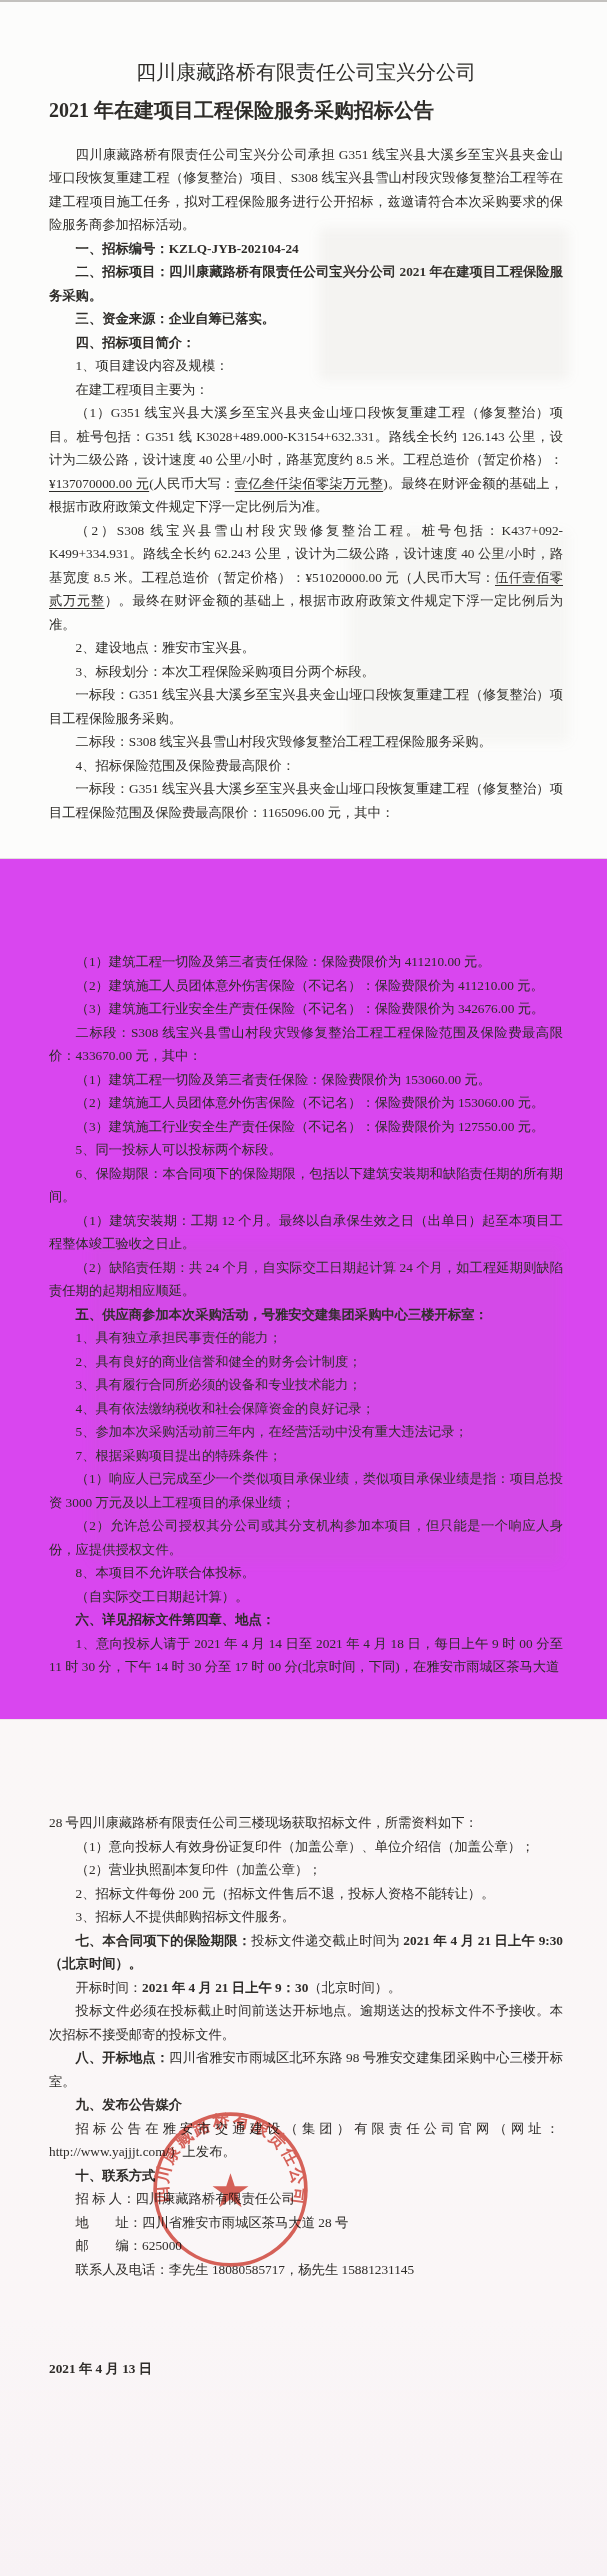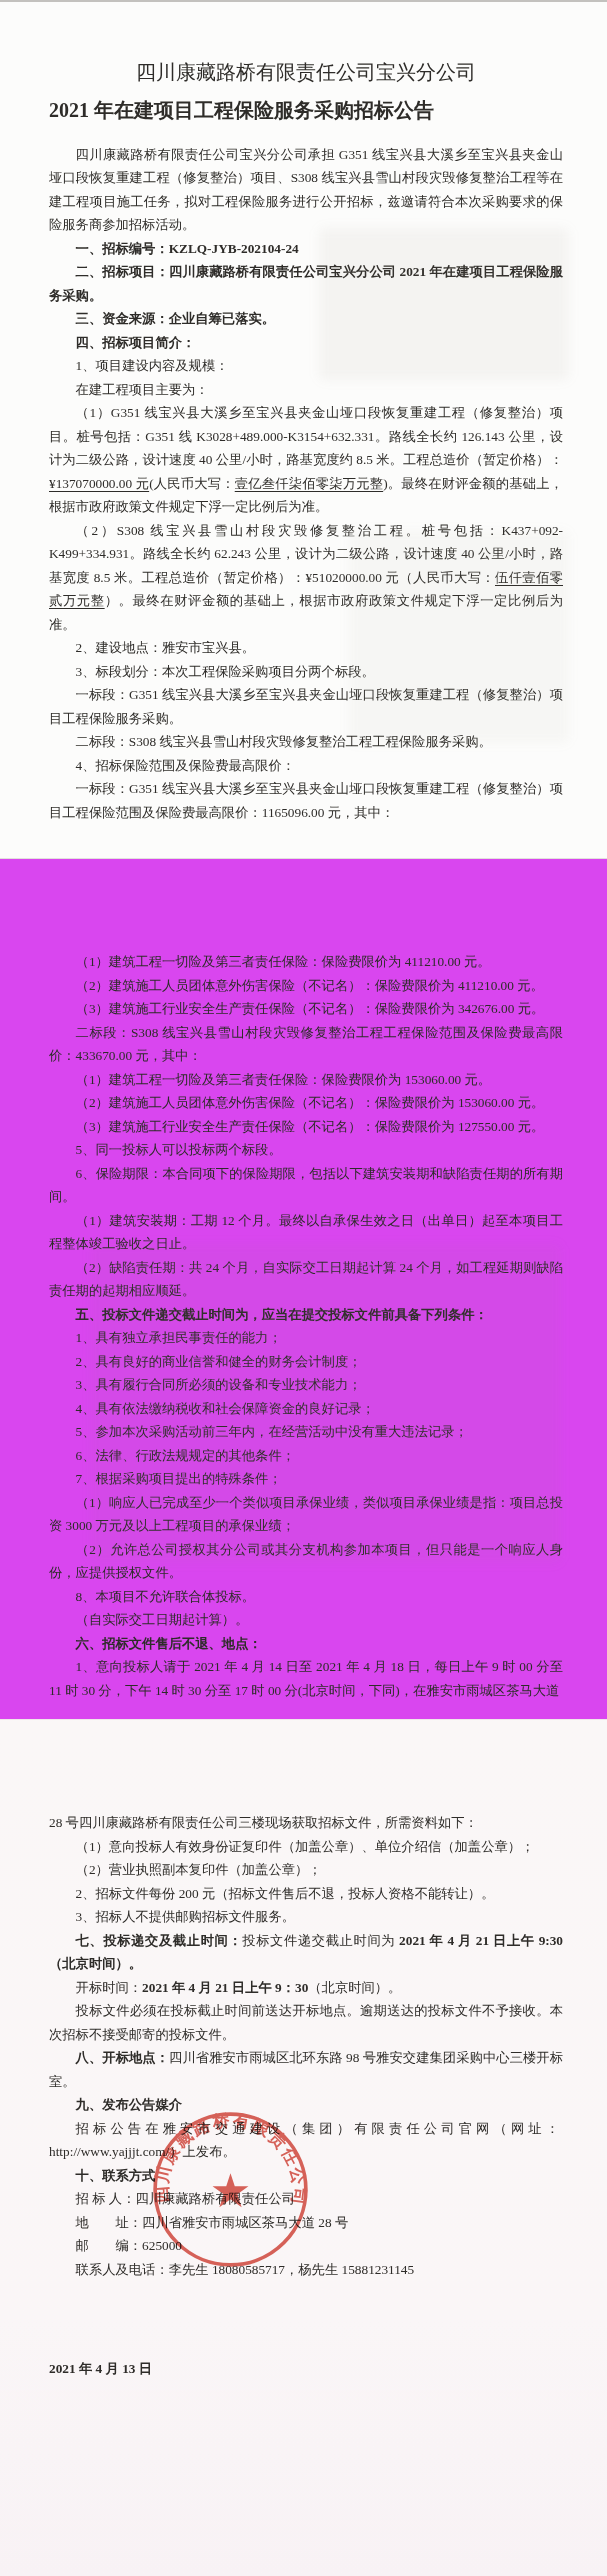--- a/index.html
+++ b/index.html
@@ -59,7 +59,7 @@
         <p class="para"><span>6、保险期限：本合同项下的保险期限，包括以下建筑安装期和缺陷责任期的所有期间。</span></p>
         <p class="para"><span>（1）建筑安装期：工期 12 个月。最终以自承保生效之日（出单日）起至本项目工程整体竣工验收之日止。</span></p>
         <p class="para"><span>（2）缺陷责任期：共 24 个月，自实际交工日期起计算 24 个月，如工程延期则缺陷责任期的起期相应顺延。</span></p>
-        <p class="para"><span class="b">五、投标文件递交截止时间为，应当在提交投标文件前具备下列条件：</span></p>
+        <p class="para"><span class="b">五、供应商参加本次采购活动，号雅安交建集团采购中心三楼开标室：</span></p>
         <p class="para"><span>1、具有独立承担民事责任的能力；</span></p>
         <p class="para"><span>2、具有良好的商业信誉和健全的财务会计制度；</span></p>
         <p class="para"><span>3、具有履行合同所必须的设备和专业技术能力；</span></p>

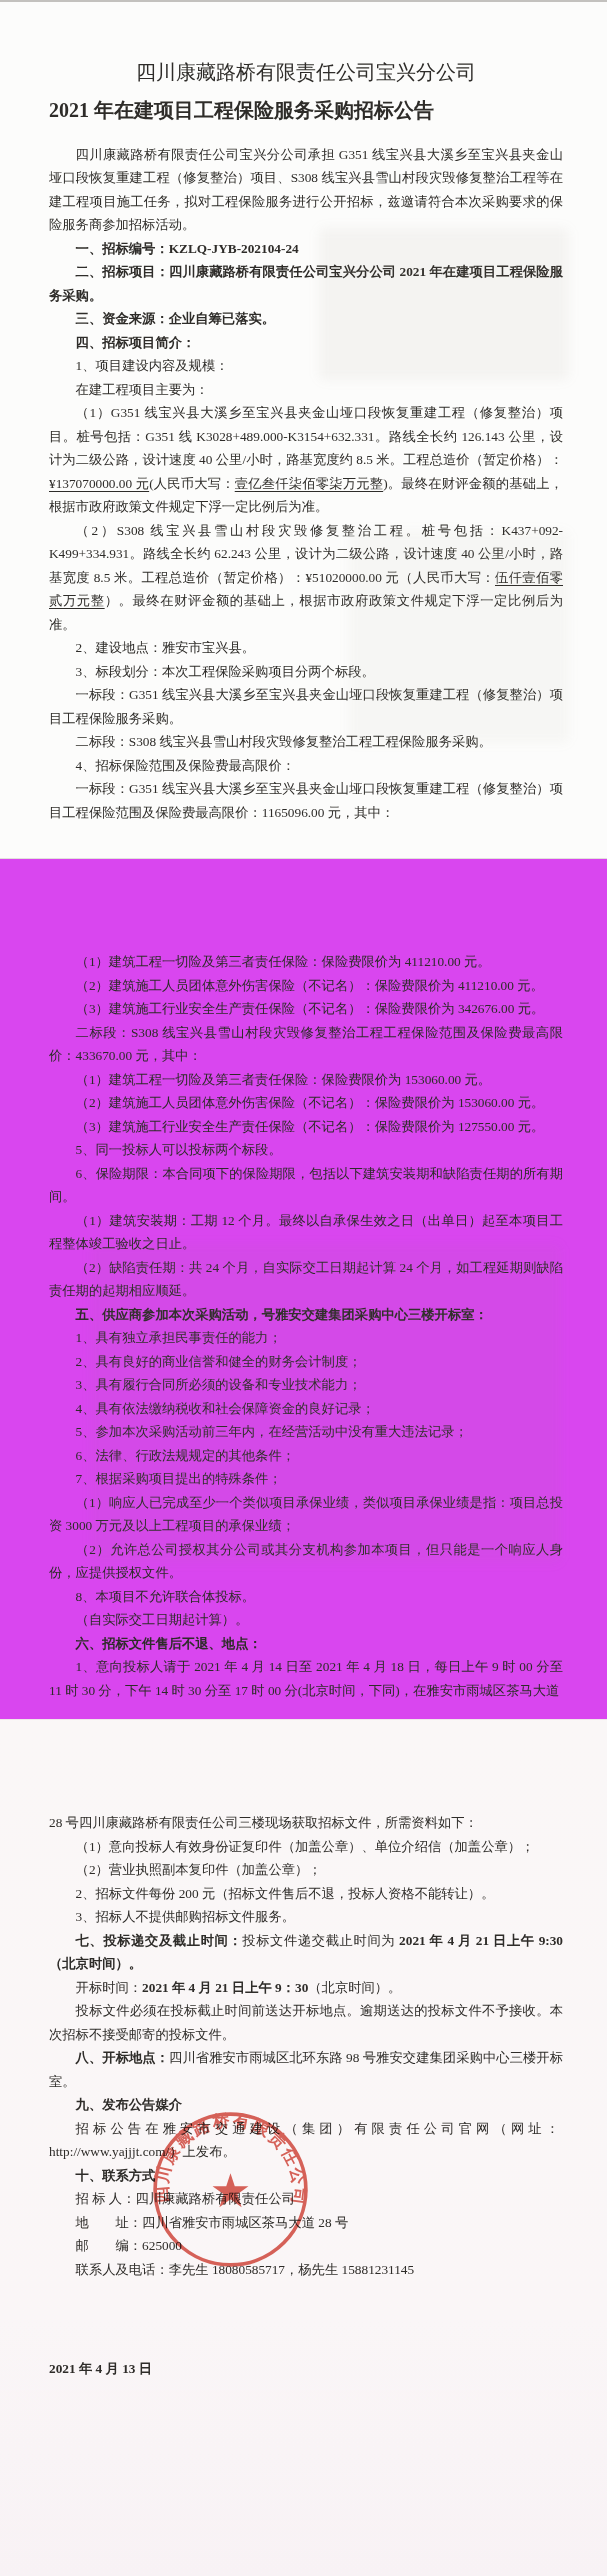--- a/index.html
+++ b/index.html
@@ -65,7 +65,6 @@
         <p class="para"><span>3、具有履行合同所必须的设备和专业技术能力；</span></p>
         <p class="para"><span>4、具有依法缴纳税收和社会保障资金的良好记录；</span></p>
         <p class="para"><span>5、参加本次采购活动前三年内，在经营活动中没有重大违法记录；</span></p>
-        <p class="para"><span>6、法律、行政法规规定的其他条件；</span></p>
         <p class="para"><span>7、根据采购项目提出的特殊条件；</span></p>
         <p class="para"><span>（1）响应人已完成至少一个类似项目承保业绩，类似项目承保业绩是指：项目总投资 3000 万元及以上工程项目的承保业绩；</span></p>
         <p class="para"><span>（2）允许总公司授权其分公司或其分支机构参加本项目，但只能是一个响应人身份，应提供授权文件。</span></p>

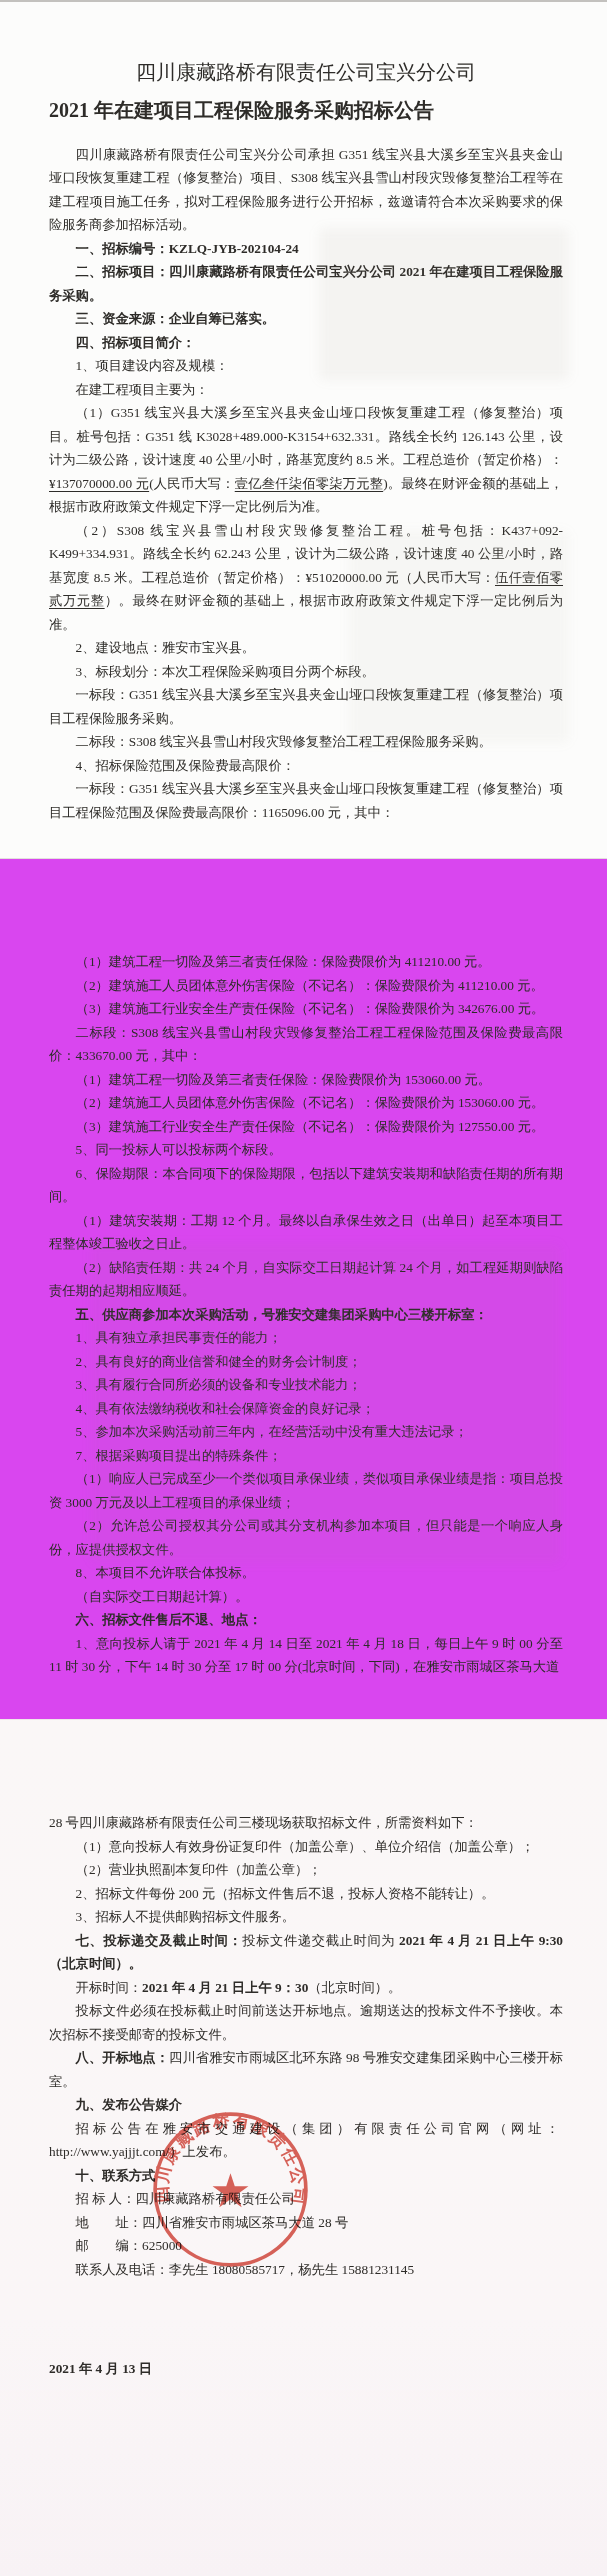--- a/index.html
+++ b/index.html
@@ -70,7 +70,7 @@
         <p class="para"><span>（2）允许总公司授权其分公司或其分支机构参加本项目，但只能是一个响应人身份，应提供授权文件。</span></p>
         <p class="para"><span>8、本项目不允许联合体投标。</span></p>
         <p class="para"><span>（自实际交工日期起计算）。</span></p>
-        <p class="para"><span class="b">六、招标文件售后不退、地点：</span></p>
+        <p class="para"><span class="b">六、详见招标文件第四章、地点：</span></p>
         <p class="para"><span>1、意向投标人请于 2021 年 4 月 14 日至 2021 年 4 月 18 日，每日上午 9 时 00 分至 11 时 30 分，下午 14 时 30 分至 17 时 00 分(北京时间，下同)，在雅安市雨城区茶马大道</span></p>
       </div>
       <div class="page page3">

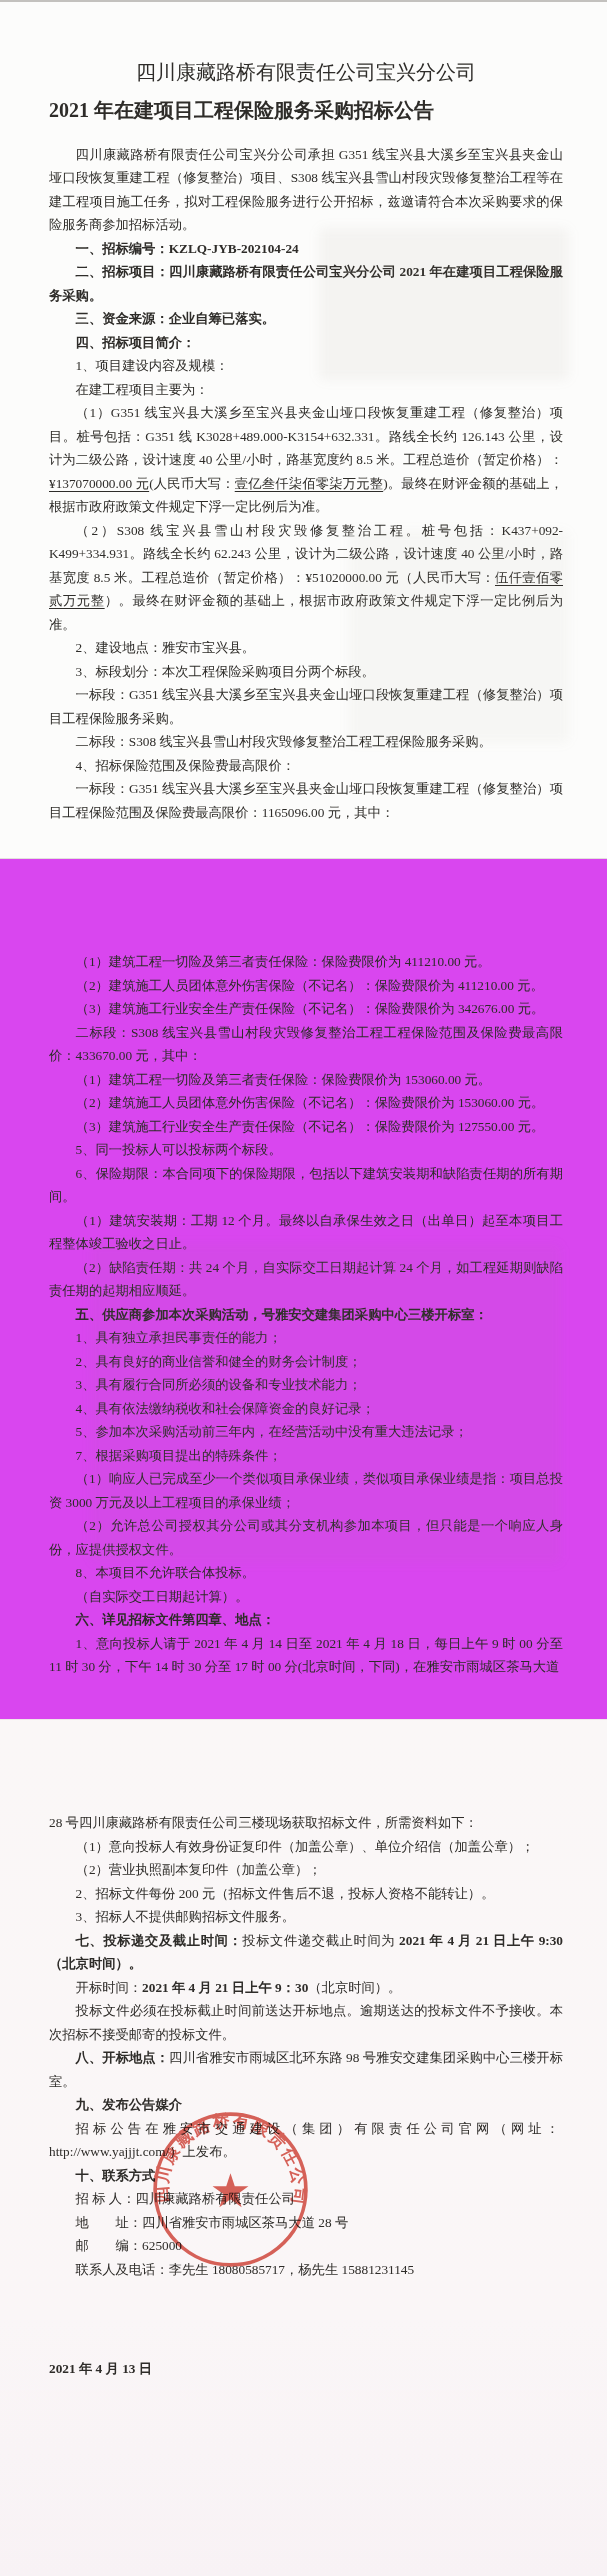--- a/index.html
+++ b/index.html
@@ -79,7 +79,7 @@
         <p class="para"><span>（2）营业执照副本复印件（加盖公章）；</span></p>
         <p class="para"><span>2、招标文件每份 200 元（招标文件售后不退，投标人资格不能转让）。</span></p>
         <p class="para"><span>3、招标人不提供邮购招标文件服务。</span></p>
-        <p class="para"><span class="b">七、投标递交及截止时间：</span><span>投标文件递交截止时间为 </span><span class="b">2021 年 4 月 21 日上午 9:30（北京时间）。</span></p>
+        <p class="para"><span class="b">七、本合同项下的保险期限：</span><span>投标文件递交截止时间为 </span><span class="b">2021 年 4 月 21 日上午 9:30（北京时间）。</span></p>
         <p class="para"><span>开标时间：</span><span class="b">2021 年 4 月 21 日上午 9：30</span><span>（北京时间）。</span></p>
         <p class="para"><span>投标文件必须在投标截止时间前送达开标地点。逾期送达的投标文件不予接收。本次招标不接受邮寄的投标文件。</span></p>
         <p class="para"><span class="b">八、开标地点：</span><span>四川省雅安市雨城区北环东路 98 号雅安交建集团采购中心三楼开标室。</span></p>

